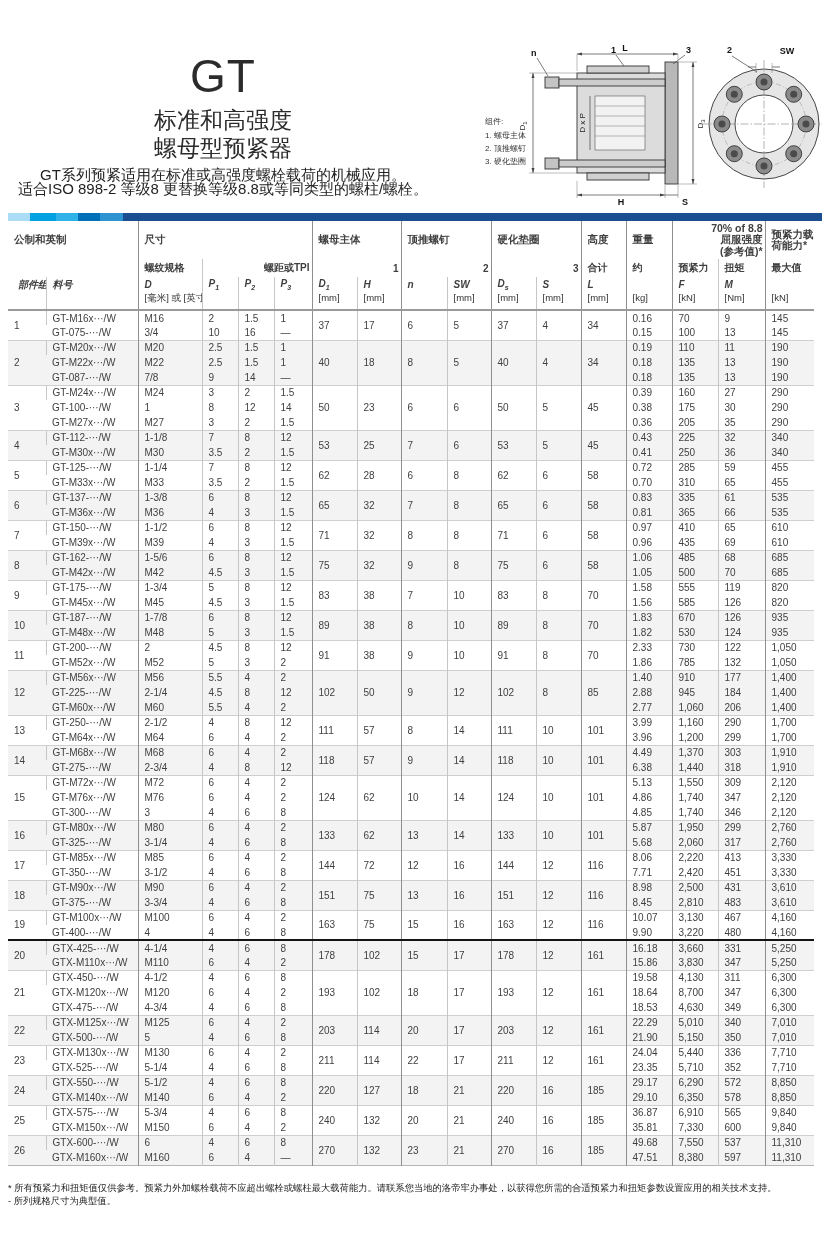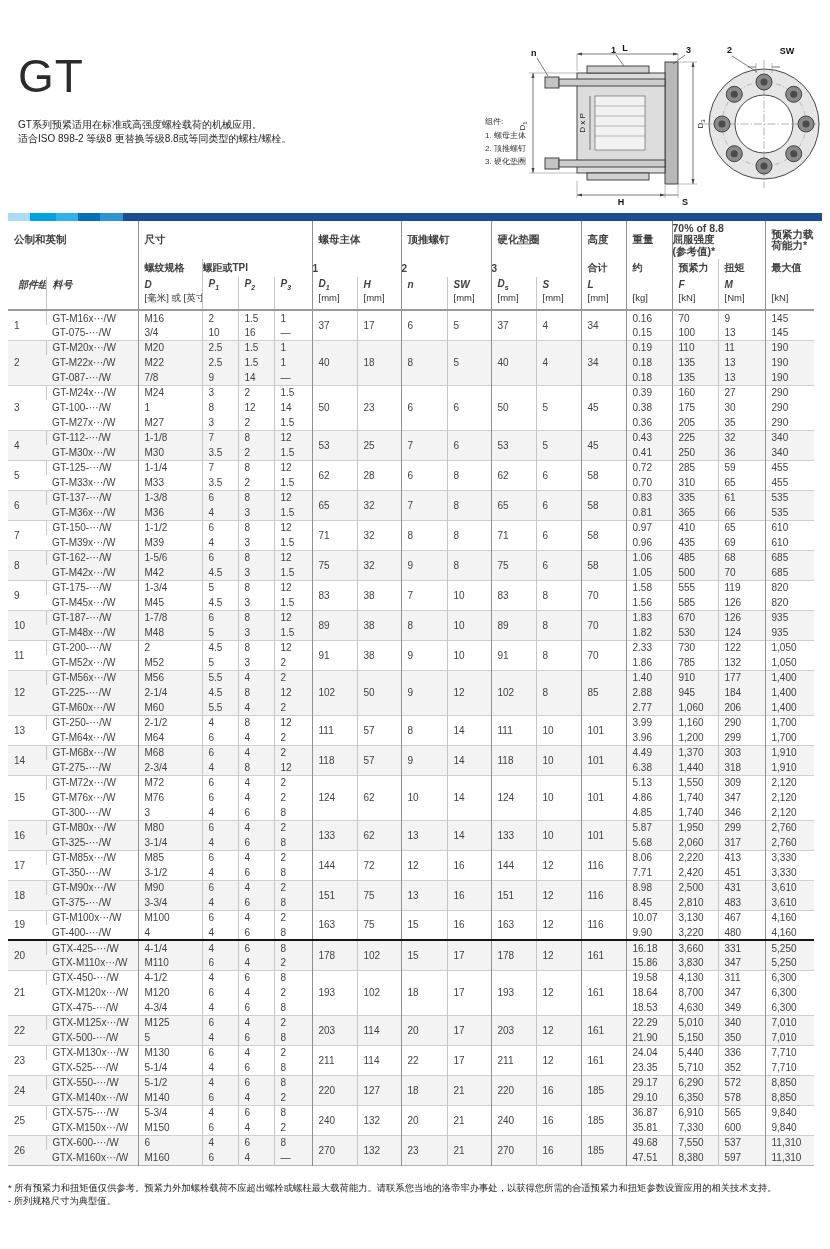--- a/index.html
+++ b/index.html
@@ -6,7 +6,7 @@
   .page{position:relative;width:830px;height:1249px;background:#fff;overflow:hidden;
         font-family:"Liberation Sans",sans-serif;color:#1a1a1a;}
   
-  .titleblock{position:absolute;left:18px;top:52px;}
+  .titleblock{position:absolute;left:18px;top:52px;text-align:center;}
   .gt-title{font-size:46px;font-weight:200;letter-spacing:1px;color:#2b2b2b;line-height:48px;}
   .gt-sub{font-size:23px;font-weight:400;color:#2b2b2b;line-height:28px;margin-top:6px;}
   .gt-desc{font-size:10px;color:#222;line-height:13.5px;margin-top:18px;}

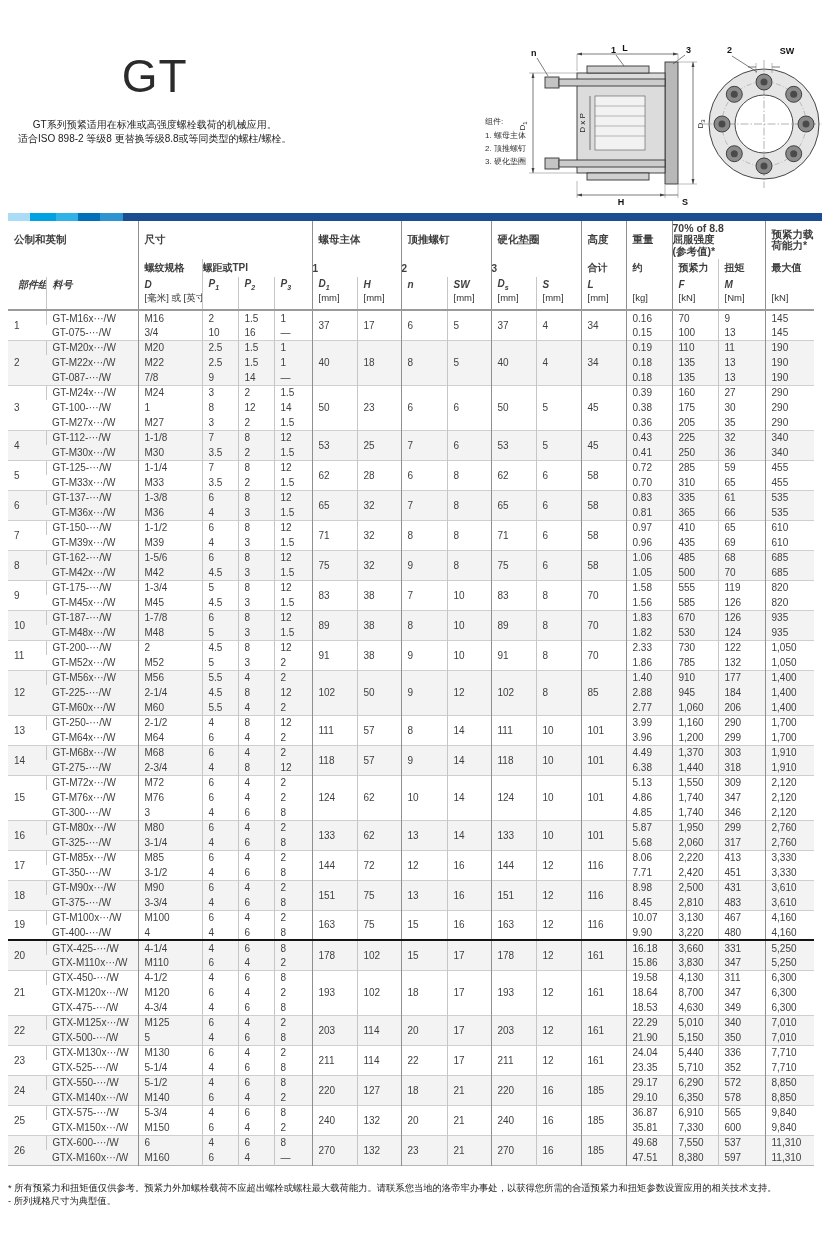--- a/index.html
+++ b/index.html
@@ -54,6 +54,7 @@
   <div class="titleblock">
     <div class="gt-title">GT</div>
     <div class="gt-sub">
+      <div>标准和高强度</div>
     </div>
     <div class="gt-desc">
       <div>GT系列预紧适用在标准或高强度螺栓载荷的机械应用。</div>

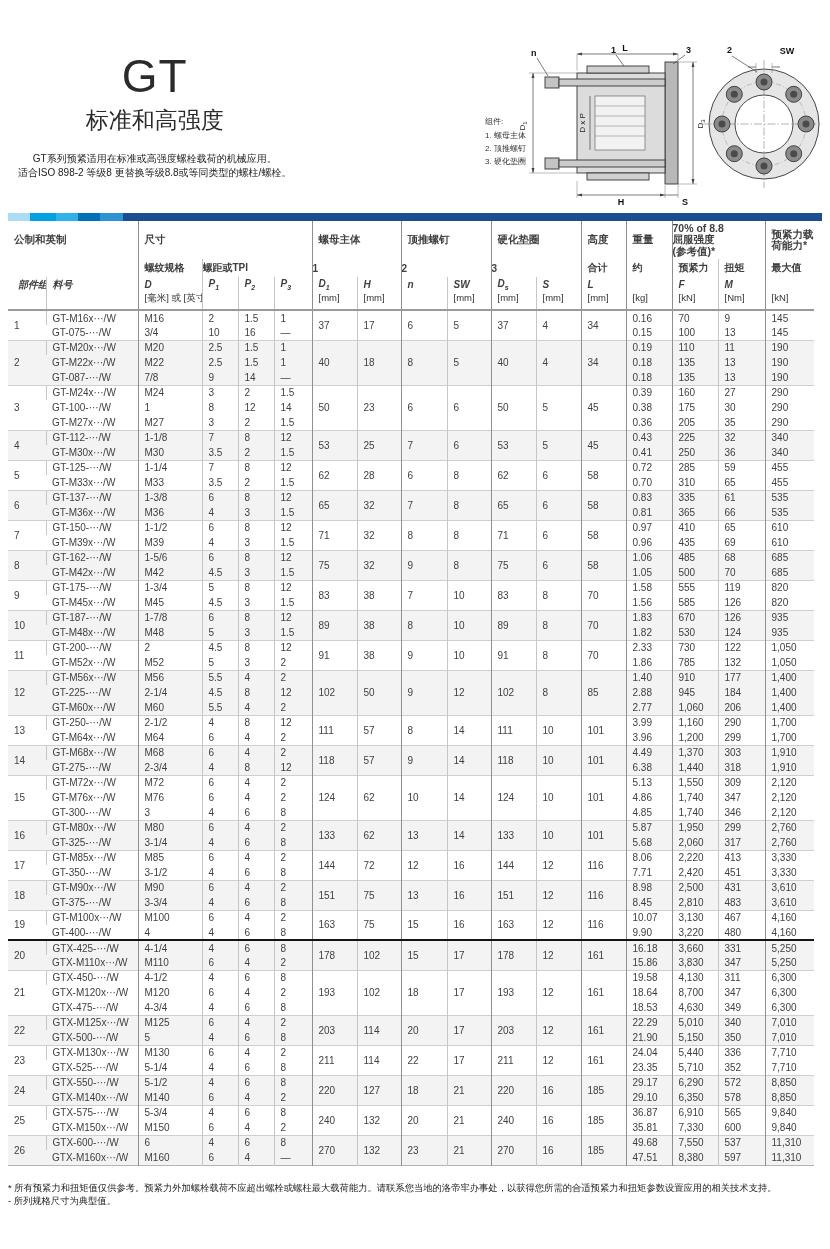--- a/index.html
+++ b/index.html
@@ -55,6 +55,7 @@
     <div class="gt-title">GT</div>
     <div class="gt-sub">
       <div>标准和高强度</div>
+      <div>螺母型预紧器</div>
     </div>
     <div class="gt-desc">
       <div>GT系列预紧适用在标准或高强度螺栓载荷的机械应用。</div>

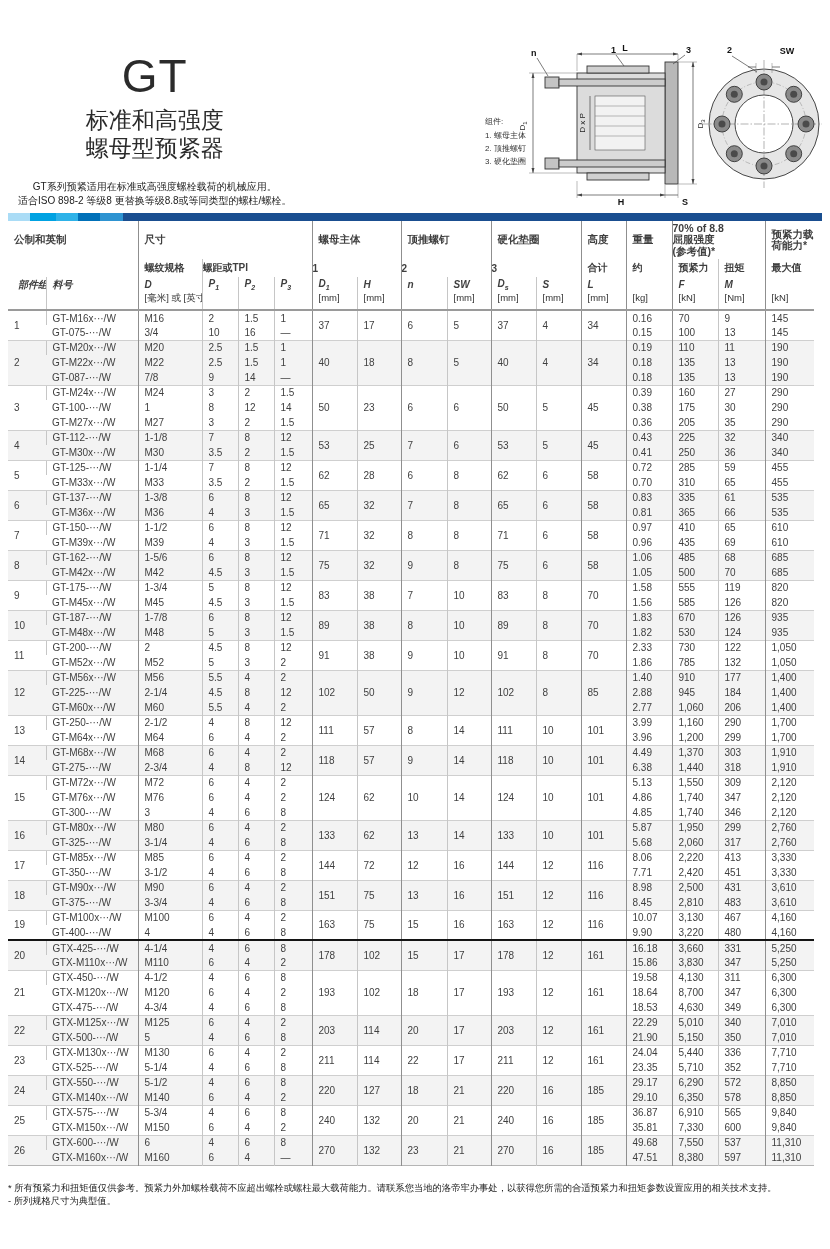--- a/index.html
+++ b/index.html
@@ -9,7 +9,7 @@
   .titleblock{position:absolute;left:18px;top:52px;text-align:center;}
   .gt-title{font-size:46px;font-weight:200;letter-spacing:1px;color:#2b2b2b;line-height:48px;}
   .gt-sub{font-size:23px;font-weight:400;color:#2b2b2b;line-height:28px;margin-top:6px;}
-  .gt-desc{font-size:10px;color:#222;line-height:13.5px;margin-top:18px;}
+  .gt-desc{font-size:15px;color:#222;line-height:13.5px;margin-top:6px;}
   
   .drawing{position:absolute;left:415px;top:40px;width:407px;height:168px;}
   .drawing text{font-family:"Liberation Sans",sans-serif;}

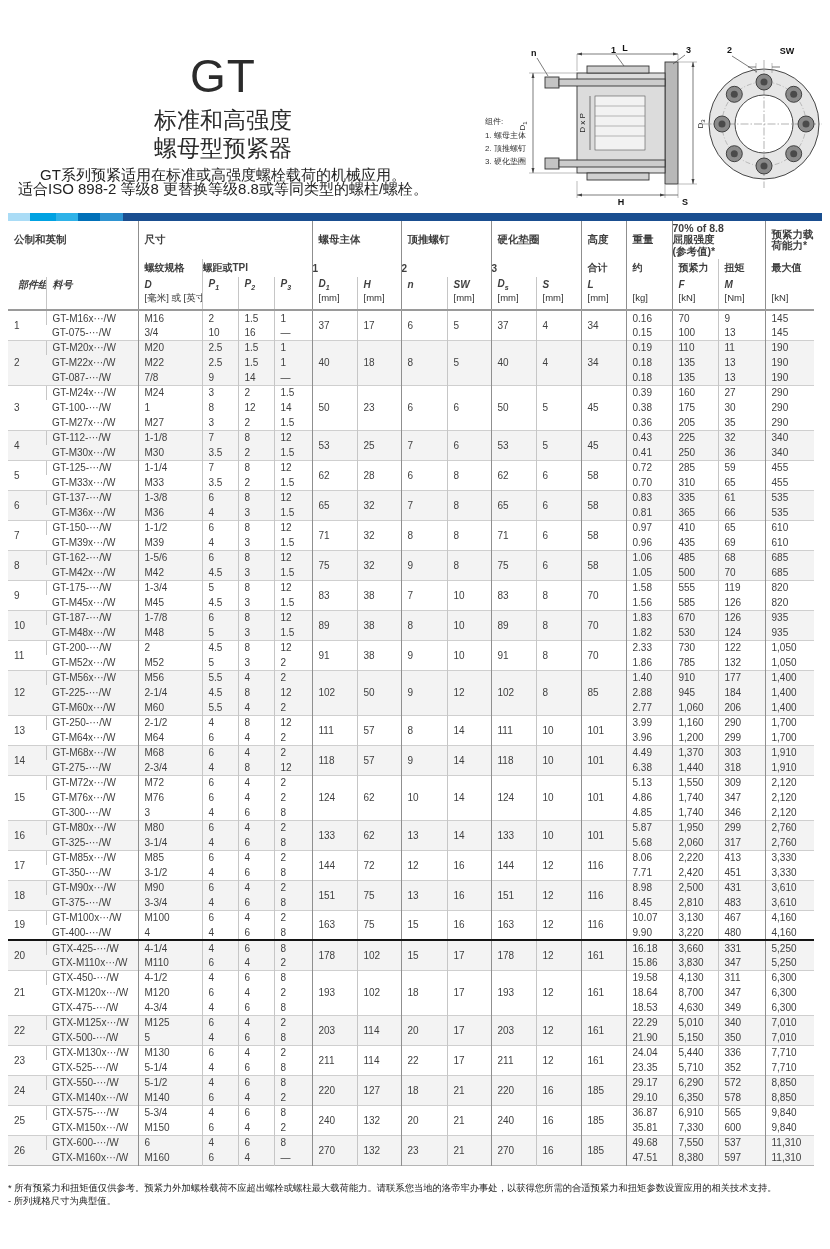--- a/index.html
+++ b/index.html
@@ -34,7 +34,7 @@
   tr.hr3 td{height:15px;font-size:10px;font-style:italic;}
   tr.hr4 td{height:17px;font-weight:normal;font-size:9.5px;color:#333;vertical-align:top;}
   thead{border-bottom:2px solid #9a9a9a;}
-  .ctr{text-align:left;padding-left:0 !important;margin-top:20px;}
+  .ctr{text-align:right;padding-left:0 !important;margin-top:20px;}
   sub{font-size:7px;}
   tbody tr{height:15px;line-height:13px;}
   tbody tr.gf td{border-top:1px solid #cfcfcf;}

